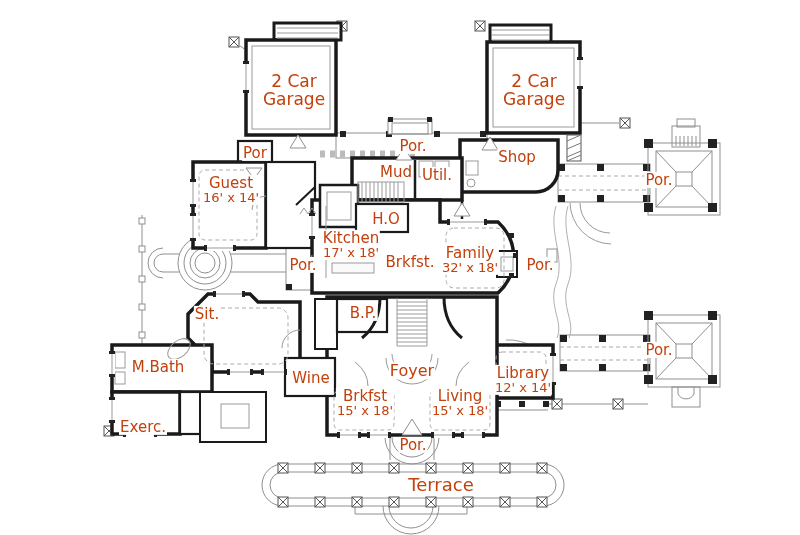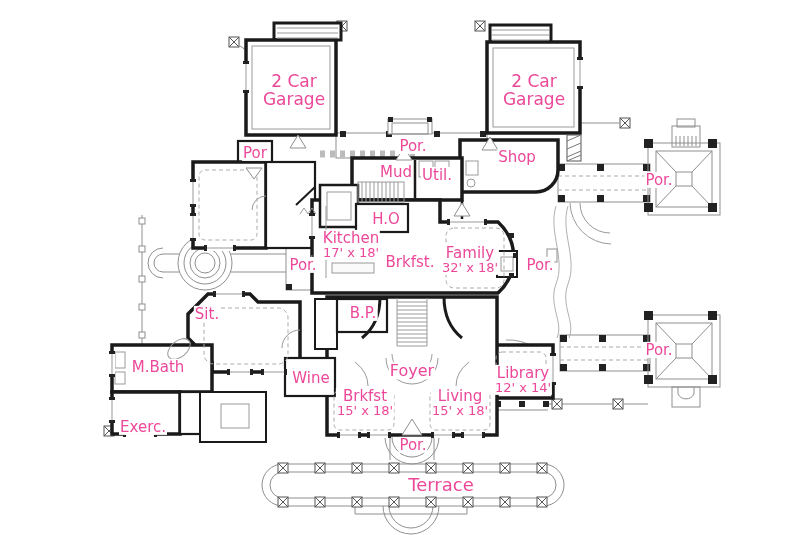--- a/index.html
+++ b/index.html
@@ -6,7 +6,7 @@
   #stage{position:relative;width:800px;height:535px;background:#fff;overflow:hidden;
          font-family:"DejaVu Sans",sans-serif;}
   #stage svg{position:absolute;left:0;top:0;}
-  .lbl{position:absolute;transform:translate(-50%,-50%);font-size:15px;color:#ec4899;
+  .lbl{position:absolute;transform:translate(-50%,-50%);font-size:15px;color:#c2410c;
        line-height:1.08;text-align:center;white-space:nowrap;background:#fff;padding:0 1px;}
   .lbl.two span{display:block;}
   .lbl .dims{font-size:13px;}

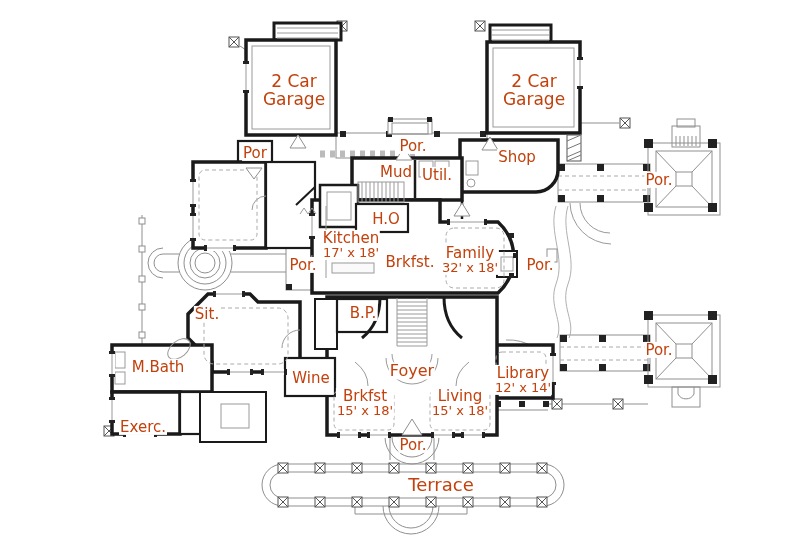--- a/index.html
+++ b/index.html
@@ -383,6 +383,10 @@
   <div class="lbl" style="left:413px;top:146px">Por.</div>
   <div class="lbl" style="left:517px;top:157px">Shop</div>
 
+  <div class="lbl two" style="left:231px;top:190px">
+      <span>Guest</span>
+      <span class="dims">16' x 14'</span>
+    </div>
 
   <div class="lbl" style="left:396px;top:172px">Mud</div>
   <div class="lbl" style="left:437px;top:175px">Util.</div>

